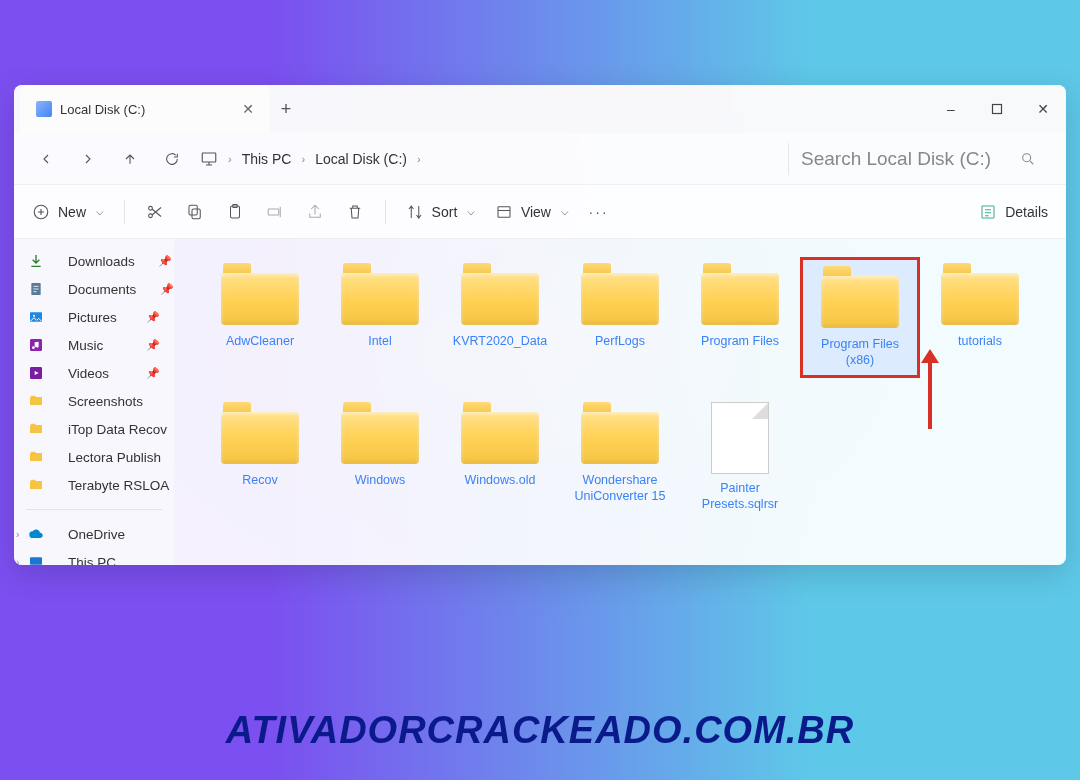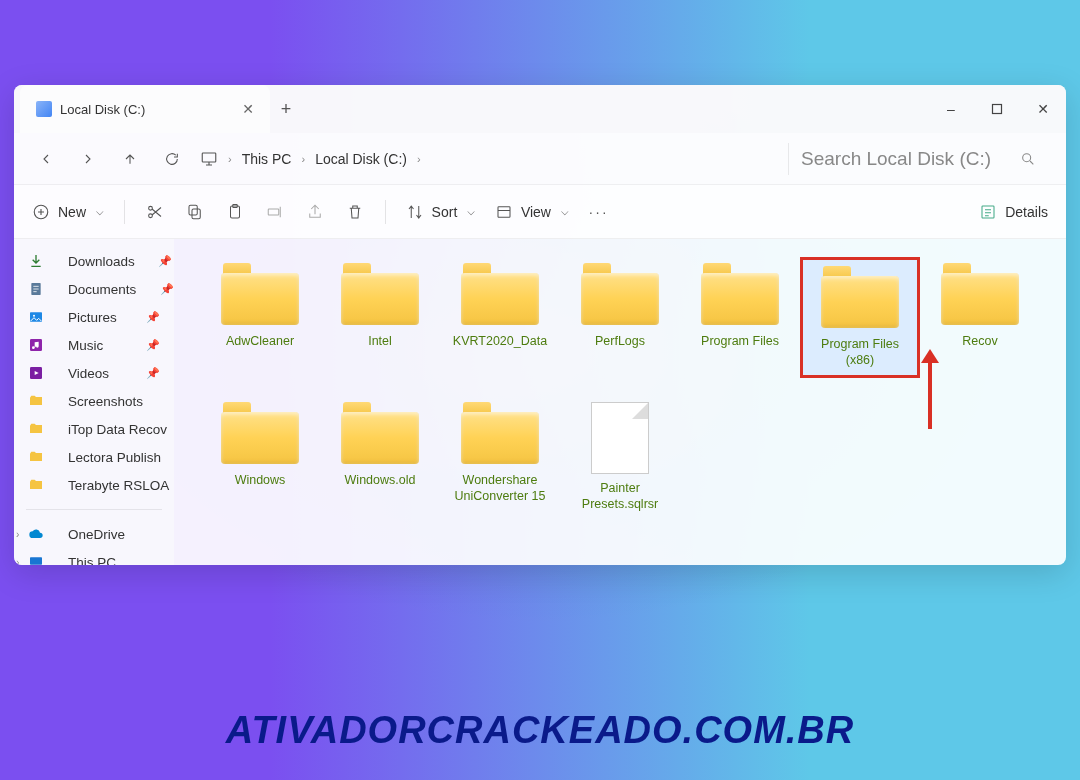--- a/index.html
+++ b/index.html
@@ -46,7 +46,7 @@
 .file-ico { width: 58px; height: 72px; background: #fff; border: 1px solid #ccc; position: relative; margin-bottom: 6px; }
 .file-ico::before { content: ''; position: absolute; right: 0; top: 0; width: 16px; height: 16px; background: linear-gradient(135deg, transparent 48%, #ddd 52%); }
 .file-ico.lines::after { content: ''; position: absolute; left: 8px; right: 8px; top: 22px; height: 36px; background: repeating-linear-gradient(180deg, #ccc 0 1px, transparent 1px 6px); }
-.item-label { font-size: 12.5px; color: #4d7c0f; line-height: 1.3; max-width: 110px; word-wrap: break-word; }
+.item-label { font-size: 12.5px; color: #3b82f6; line-height: 1.3; max-width: 110px; word-wrap: break-word; }
 .arrow-up { position: absolute; right: -22px; bottom: -54px; width: 18px; height: 80px; }
 .arrow-up::before { content: ''; position: absolute; left: 7px; top: 12px; bottom: 0; width: 4px; background: #d93025; }
 .arrow-up::after { content: ''; position: absolute; left: 0; top: 0; width: 0; height: 0; border-left: 9px solid transparent; border-right: 9px solid transparent; border-bottom: 14px solid #d93025; }

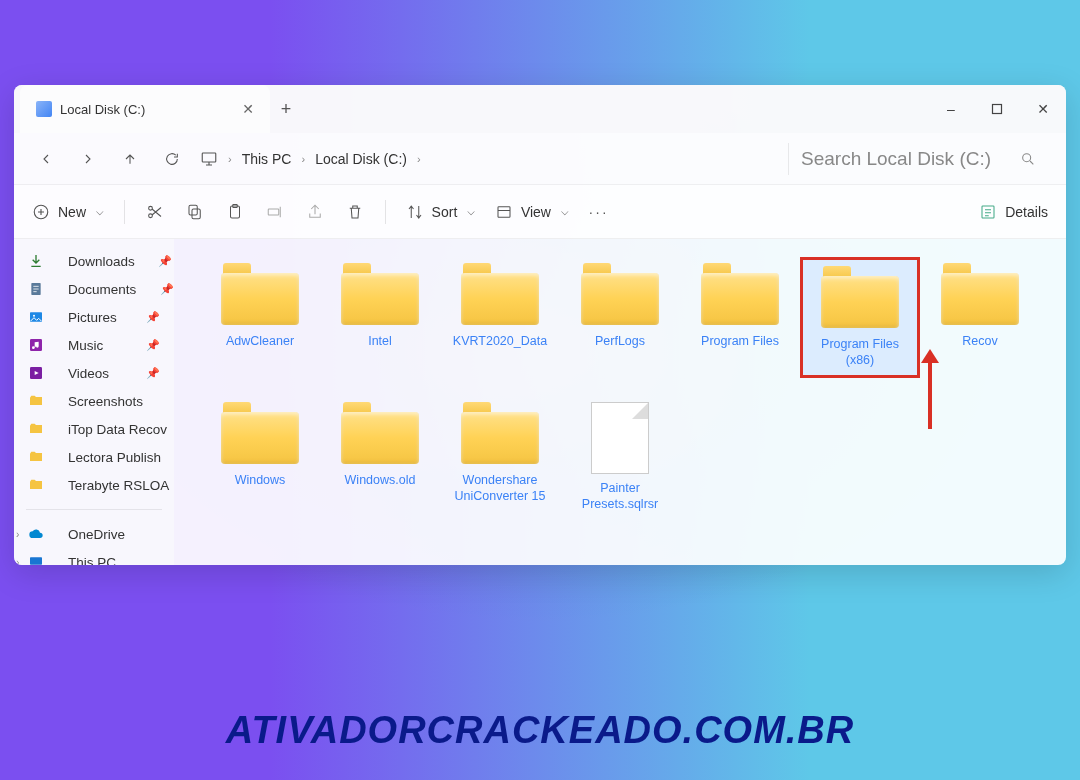--- a/index.html
+++ b/index.html
@@ -324,6 +324,10 @@
           </div>
           <div class="item">
             <div class="folder-ico"></div>
+            <div class="item-label">tutorials</div>
+          </div>
+          <div class="item">
+            <div class="folder-ico"></div>
             <div class="item-label">Recov</div>
           </div>
           <div class="item">

